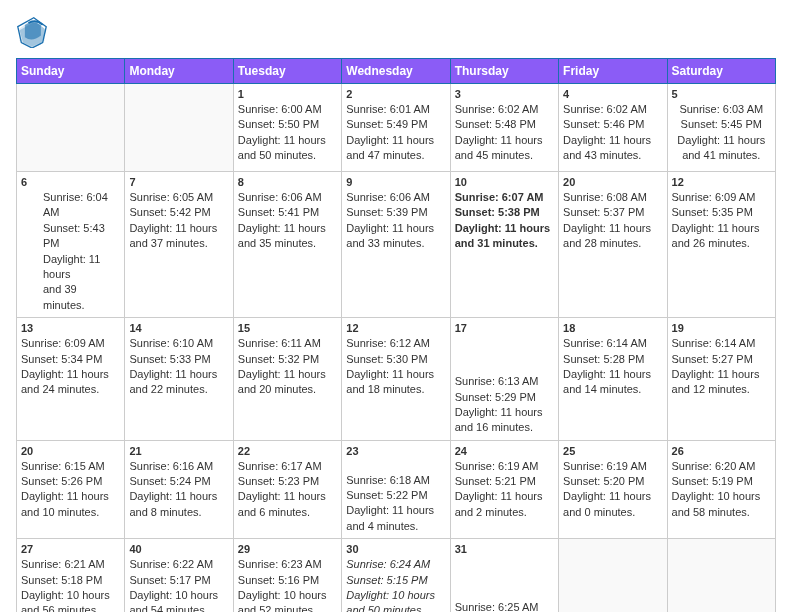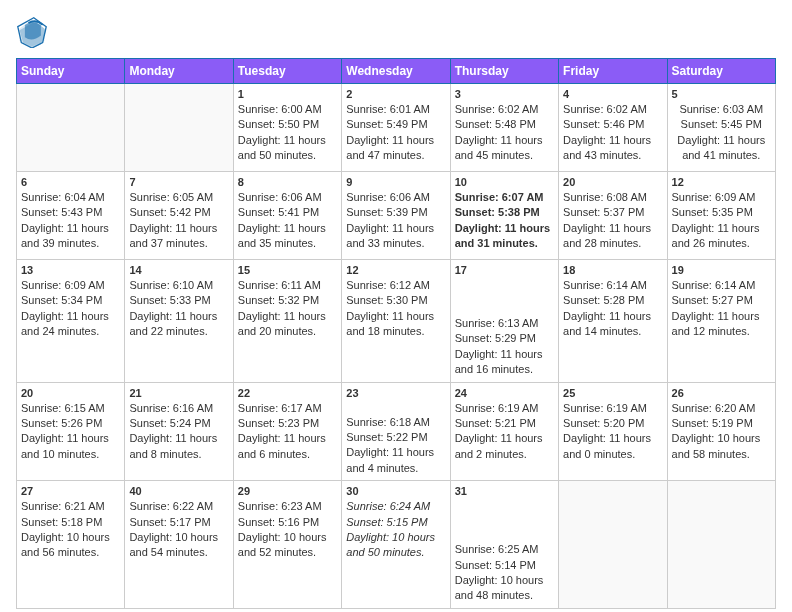--- a/index.html
+++ b/index.html
@@ -172,7 +172,7 @@
         <tr>
           <td>
             <span class="day-num">6</span>
-            <div class="cell-text" style="white-space: pre-line;">Sunrise: 6:04 AM
+            <div class="cell-text" style="white-space: pre-line; margin-left: 22px;">Sunrise: 6:04 AM
 Sunset: 5:43 PM
 Daylight: 11 hours
 and 39 minutes.</div>

